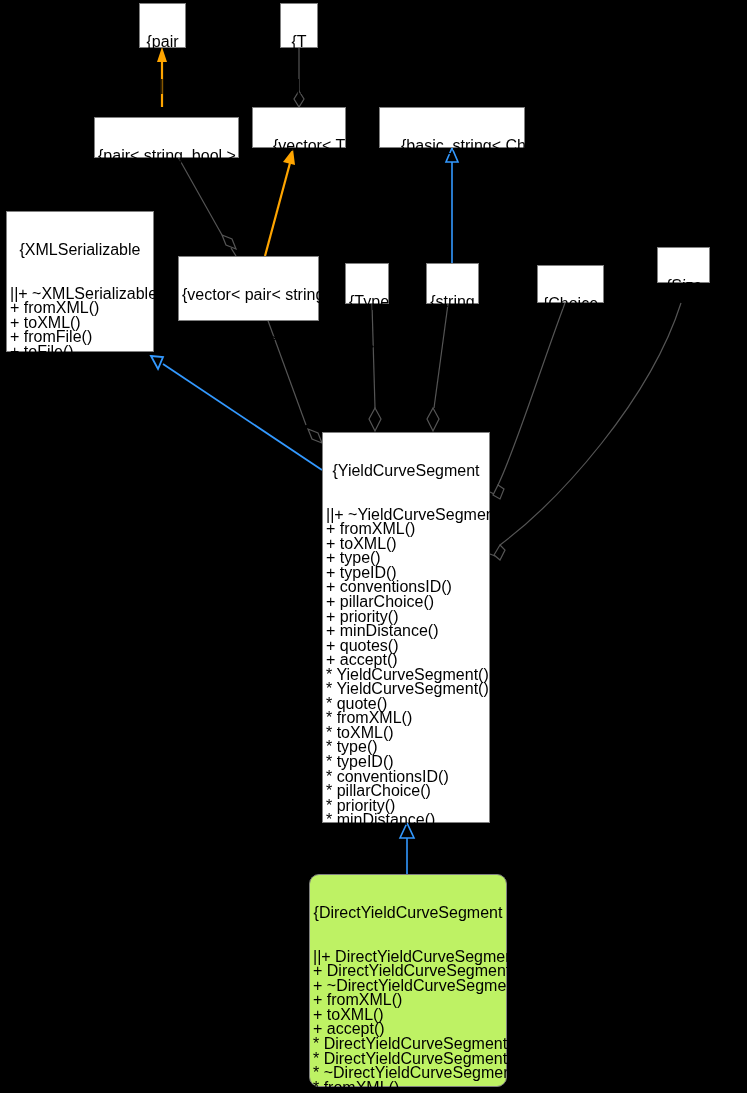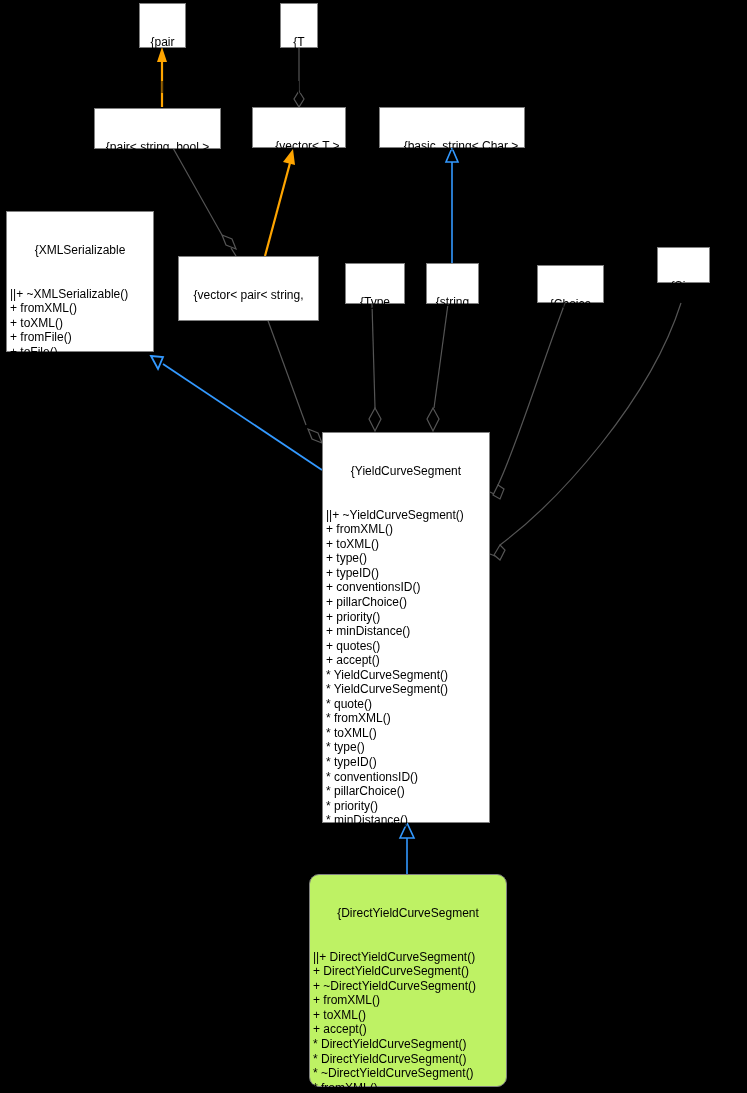--- a/index.html
+++ b/index.html
@@ -31,7 +31,7 @@
     border: 1px solid #808080;
     background: #ffffff;
     color: #000000;
-    font-size: 12px;
+    font-size: 16px;
     line-height: 14.55px;
     text-align: center;
     padding: 2px 3px 1px 3px;

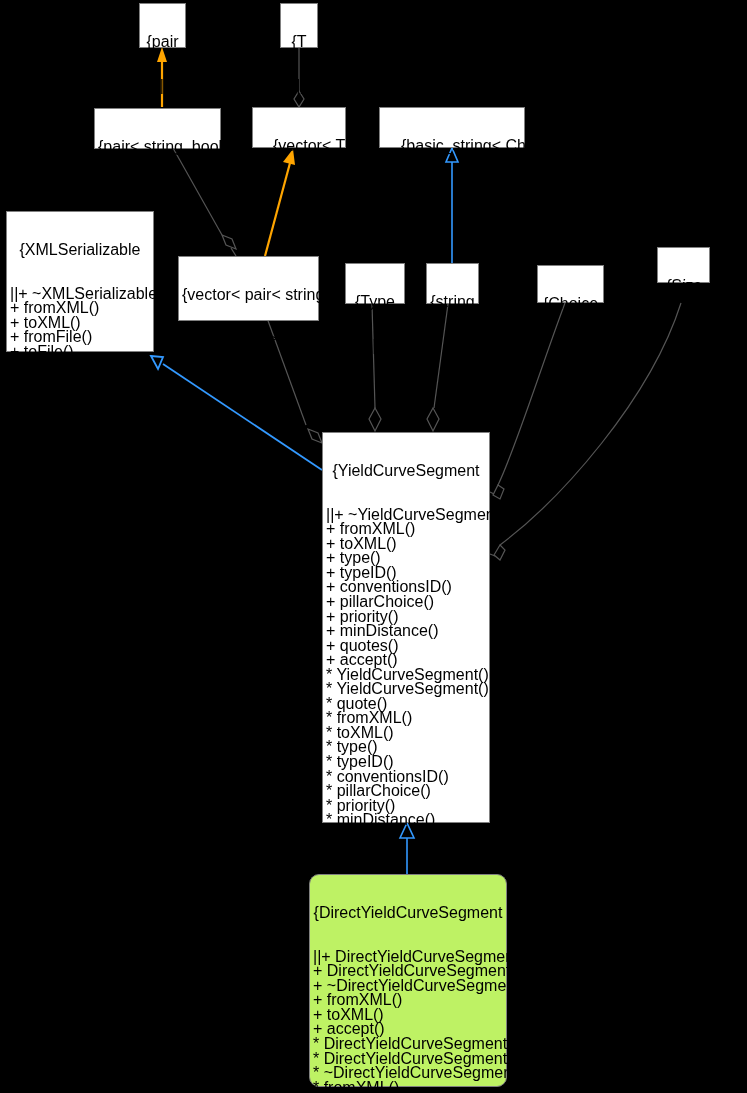--- a/index.html
+++ b/index.html
@@ -134,7 +134,7 @@
     <div class="closer">||}</div>
   </div>
 
-  <div class="node" style="left:94px; top:108px; width:127px; height:41px;">
+  <div class="node" style="left:94px; top:117px; width:145px; height:41px;">
     <div class="title">{pair&lt; string, bool &gt;</div>
     <div class="closer">||}</div>
   </div>

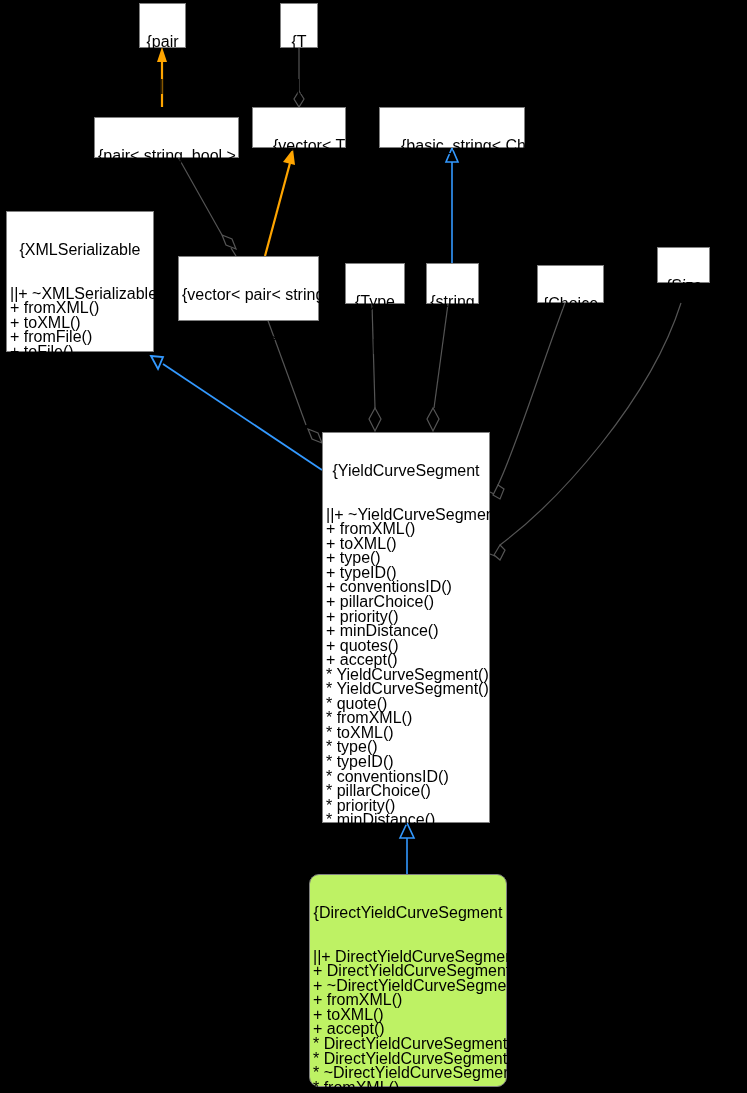--- a/index.html
+++ b/index.html
@@ -167,7 +167,7 @@
     <div class="closer">||}</div>
   </div>
 
-  <div class="node" style="left:345px; top:263px; width:60px; height:41px;">
+  <div class="node" style="left:345px; top:263px; width:44px; height:41px;">
     <div class="title">{Type</div>
     <div class="closer">||}</div>
   </div>

